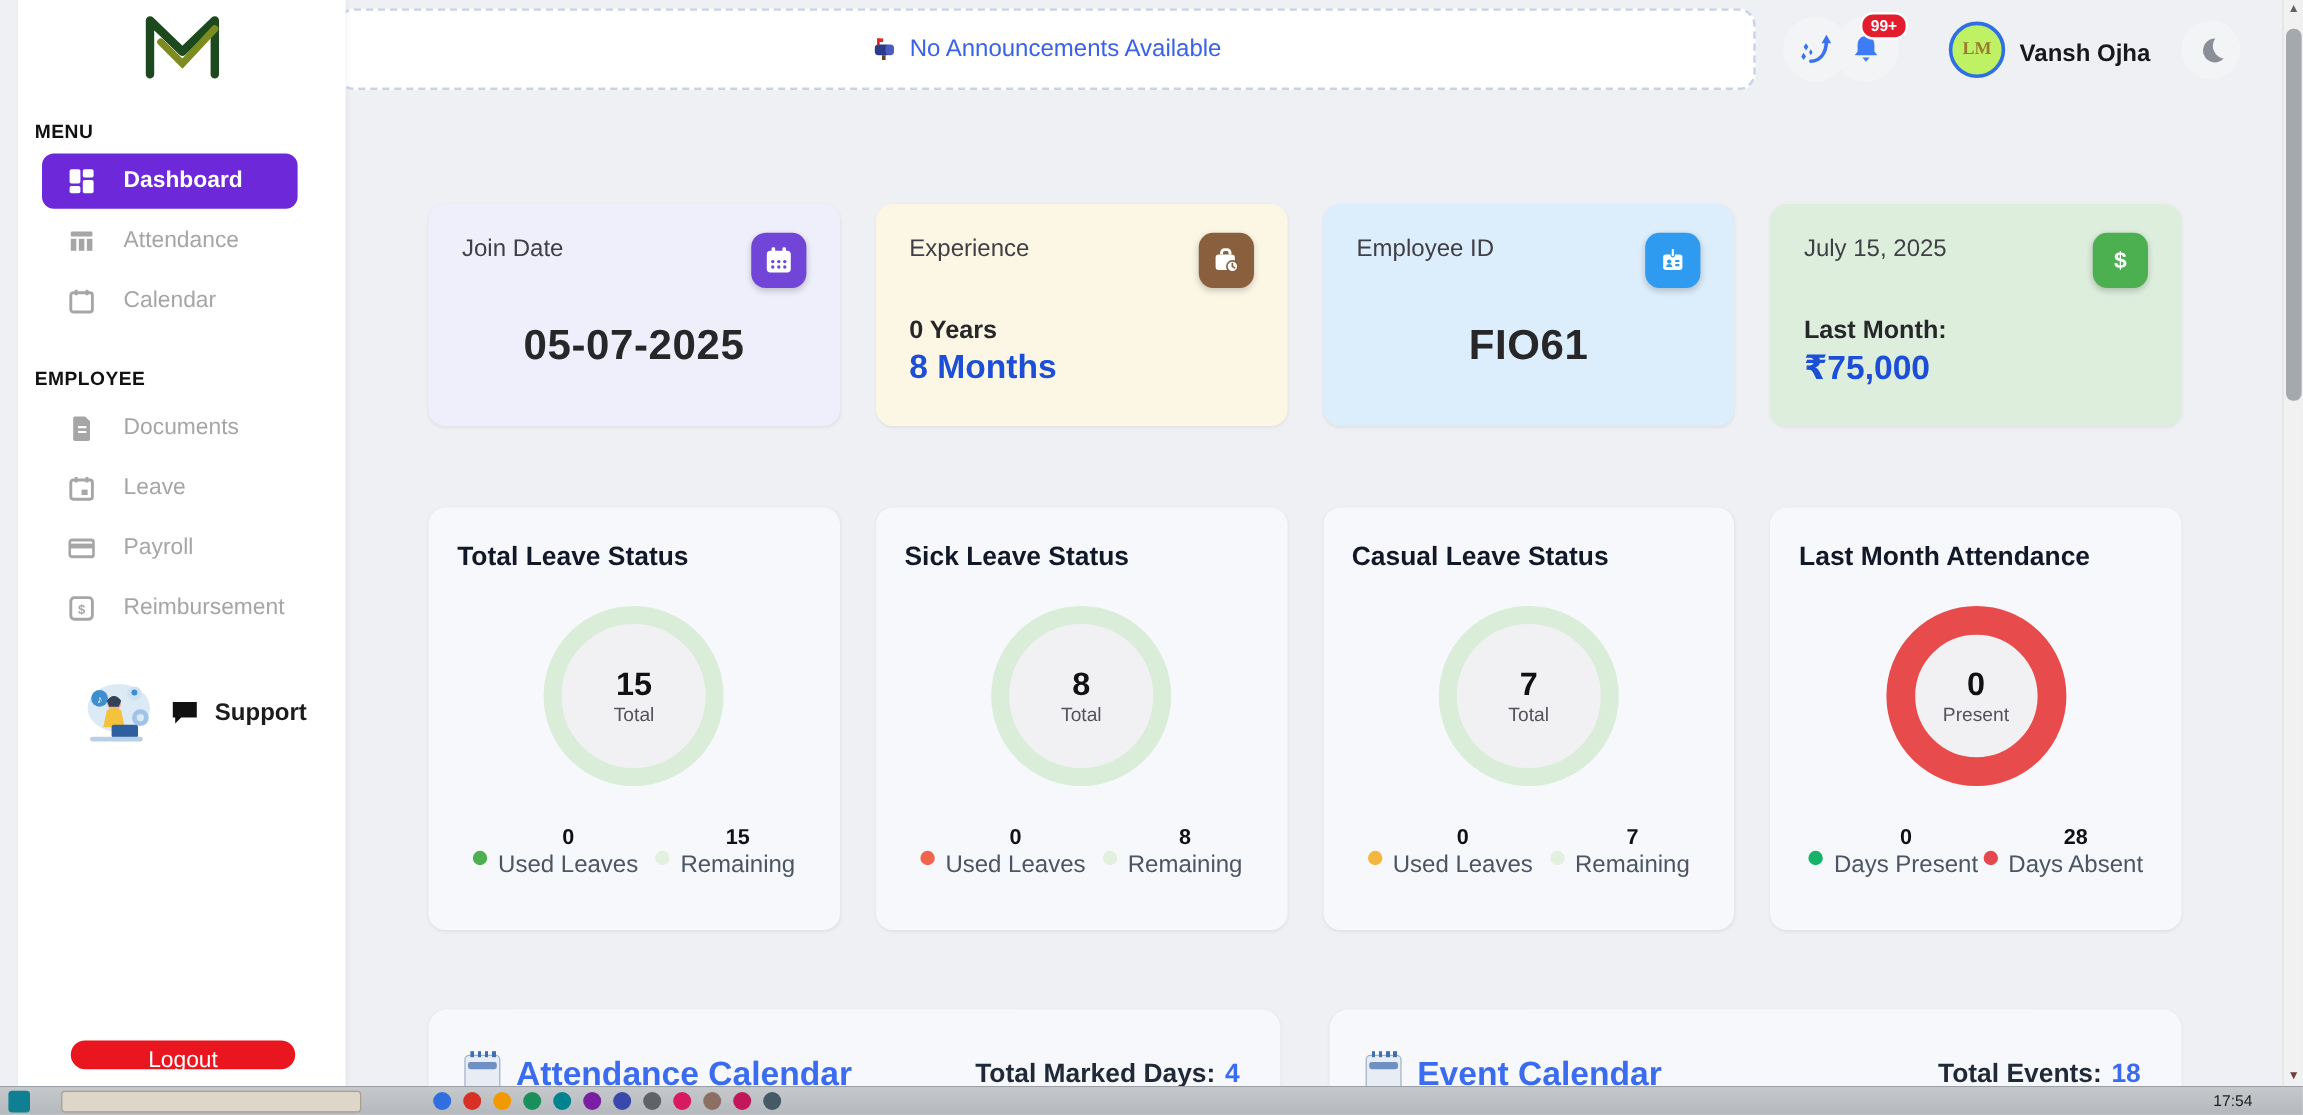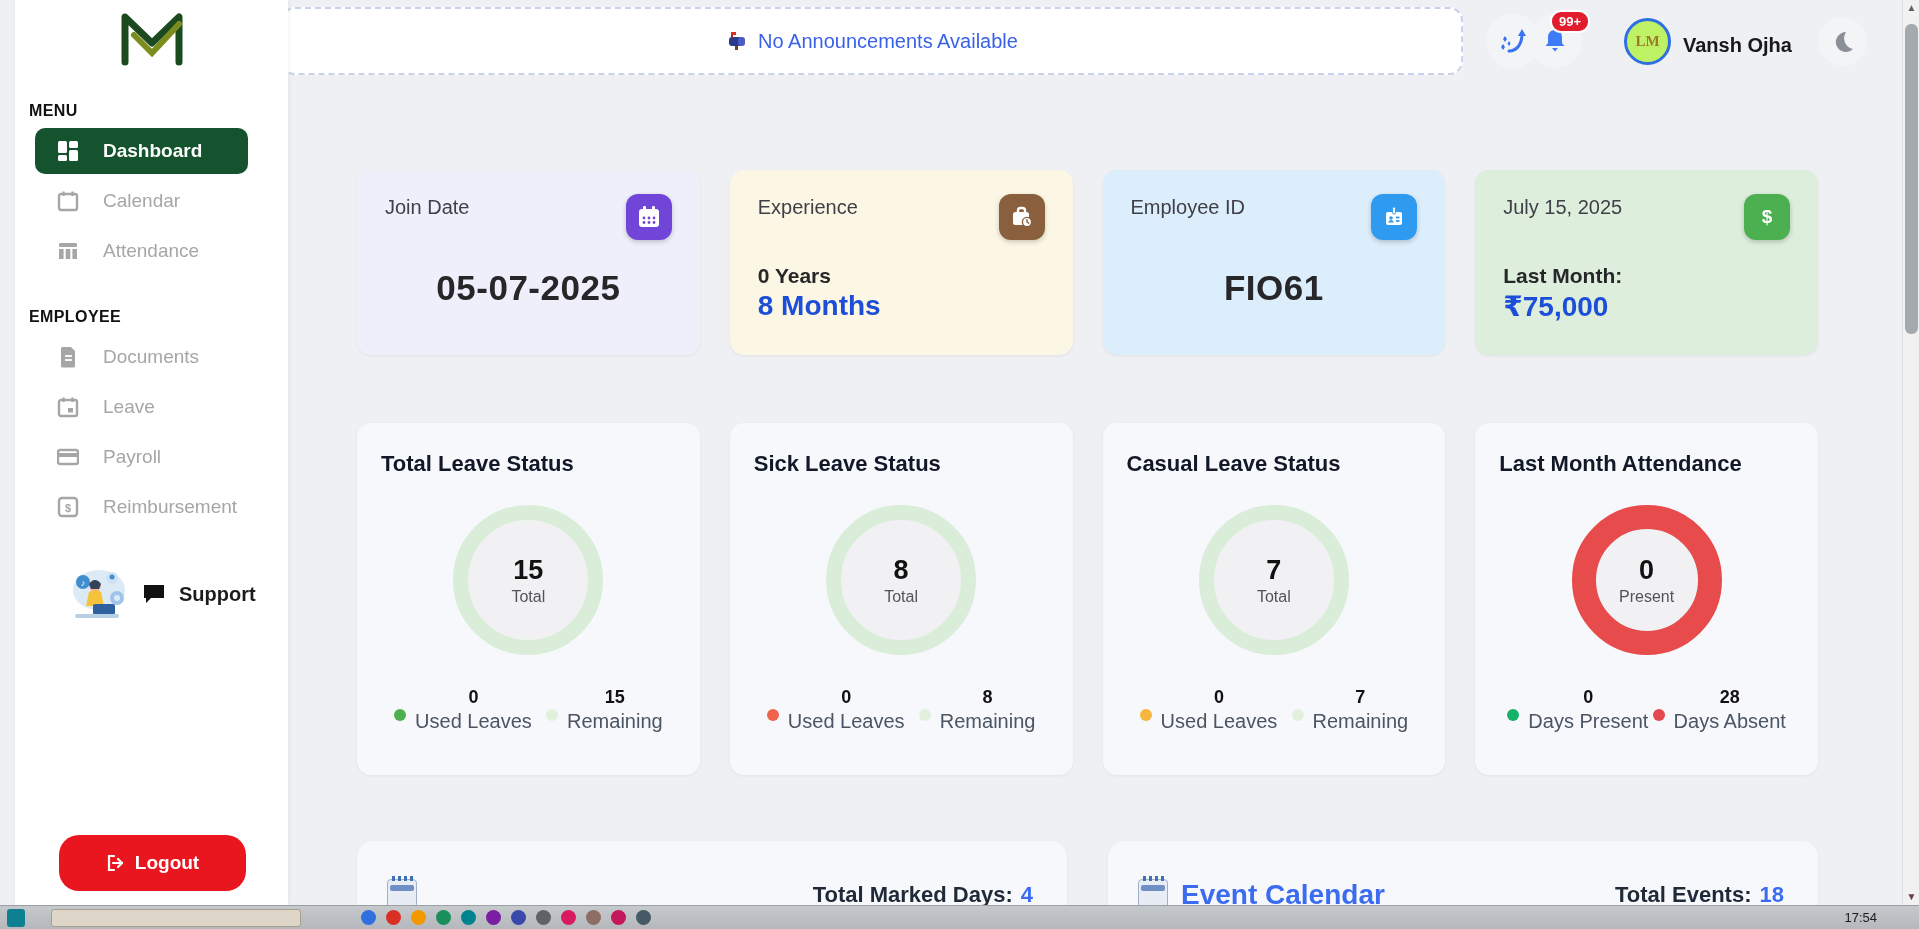--- a/index.html
+++ b/index.html
@@ -14,7 +14,7 @@
   .nav-item { display:flex; align-items:center; height:46px; margin:4px 40px 4px 20px;
     padding-left:22px; border-radius:10px; color:#a6a6a6; font-size:19px; cursor:pointer; }
   .nav-item .nico { width:22px; height:22px; margin-right:24px; flex:0 0 22px; }
-  .nav-item.active { background:#14532d; color:#ffffff; font-weight:bold; }
+  .nav-item.active { background:#6d28d9; color:#ffffff; font-weight:bold; }
   .support-row { display:flex; align-items:center; margin-top:38px; padding-left:50px; gap:13px; }
   .support-label { font-size:20px; font-weight:bold; color:#1c1c1c; }
   .logout-btn { position:absolute; left:44px; bottom:14px; width:187px; height:56px; border-radius:20px;

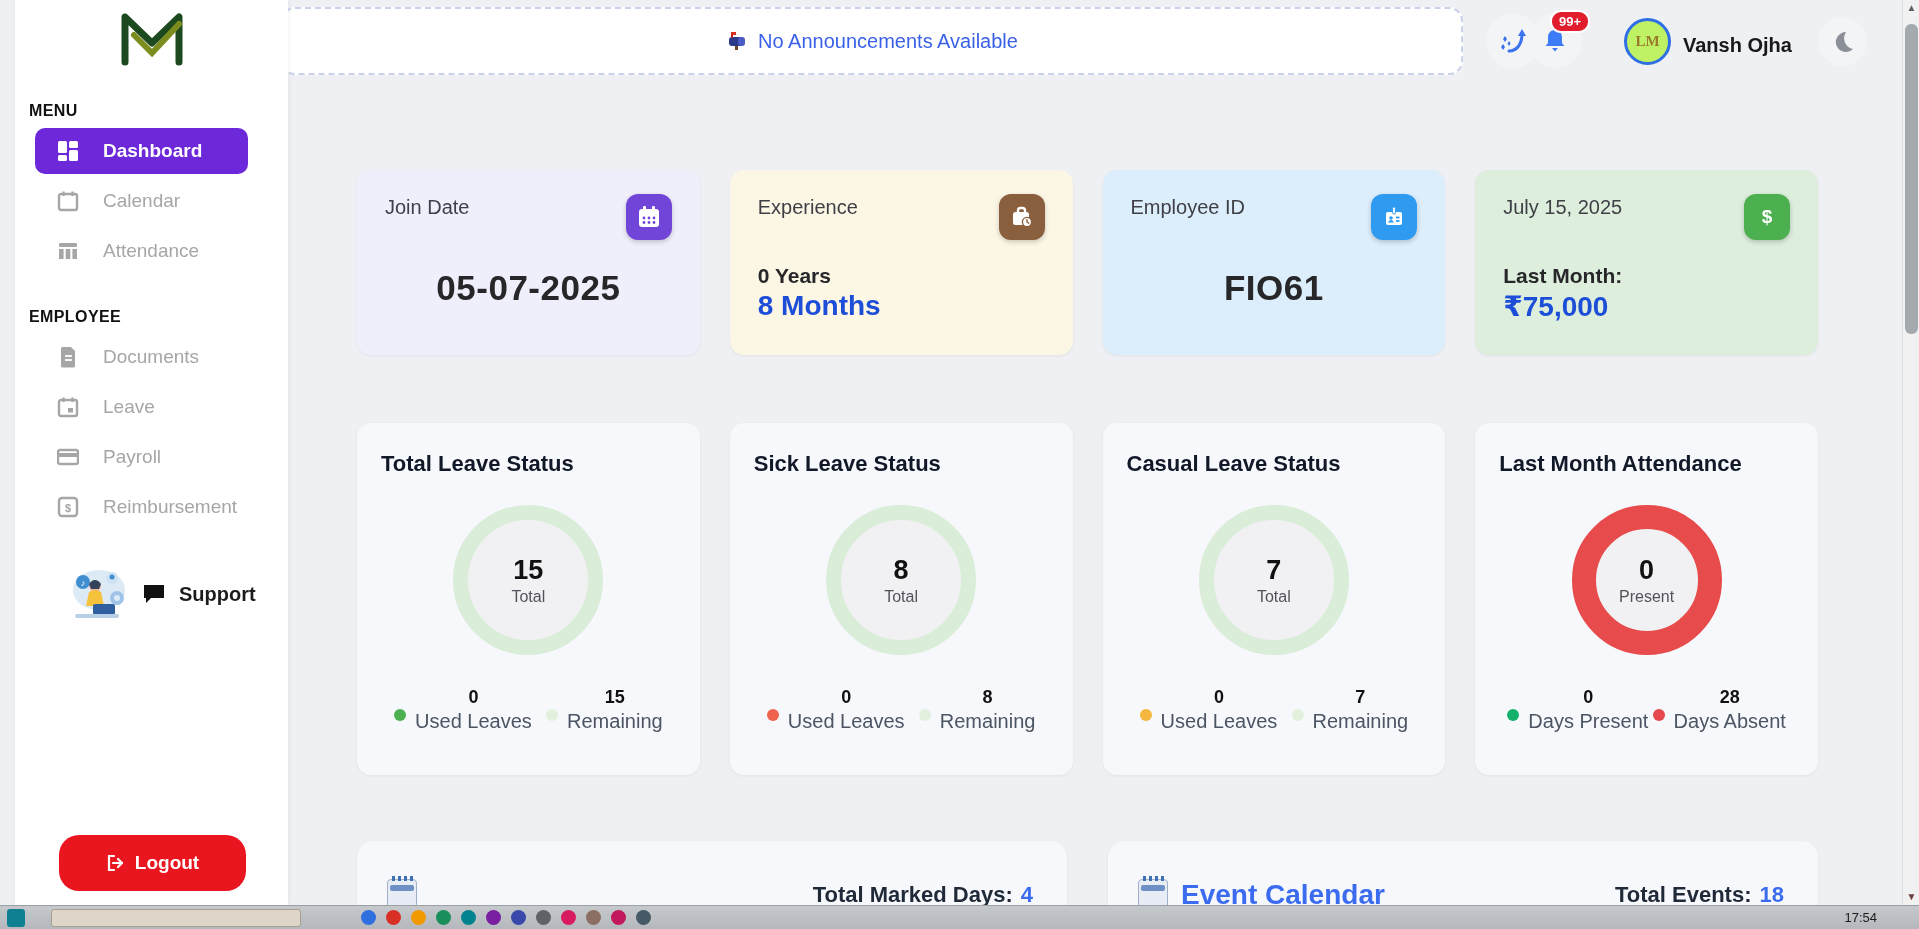--- a/index.html
+++ b/index.html
@@ -125,16 +125,6 @@
   <div class="nav-item">
     <span class="nico">
       <svg width="22" height="22" viewBox="0 0 22 22">
-          <rect x="2" y="4" width="18" height="16" rx="2" fill="none" stroke="#a6a6a6" stroke-width="2.4"></rect>
-          <line x1="6.5" y1="1.5" x2="6.5" y2="6" stroke="#a6a6a6" stroke-width="2.4"></line>
-          <line x1="15.5" y1="1.5" x2="15.5" y2="6" stroke="#a6a6a6" stroke-width="2.4"></line>
-        </svg>
-    </span>
-    <span>Calendar</span>
-  </div>
-  <div class="nav-item">
-    <span class="nico">
-      <svg width="22" height="22" viewBox="0 0 22 22">
           <rect x="2" y="3" width="18" height="4" rx="1" fill="#a6a6a6"></rect>
           <rect x="2" y="9" width="4.6" height="10" fill="#a6a6a6"></rect>
           <rect x="8.7" y="9" width="4.6" height="10" fill="#a6a6a6"></rect>
@@ -142,6 +132,16 @@
         </svg>
     </span>
     <span>Attendance</span>
+  </div>
+  <div class="nav-item">
+    <span class="nico">
+      <svg width="22" height="22" viewBox="0 0 22 22">
+          <rect x="2" y="4" width="18" height="16" rx="2" fill="none" stroke="#a6a6a6" stroke-width="2.4"></rect>
+          <line x1="6.5" y1="1.5" x2="6.5" y2="6" stroke="#a6a6a6" stroke-width="2.4"></line>
+          <line x1="15.5" y1="1.5" x2="15.5" y2="6" stroke="#a6a6a6" stroke-width="2.4"></line>
+        </svg>
+    </span>
+    <span>Calendar</span>
   </div>
 
   <div class="section-label">EMPLOYEE</div>

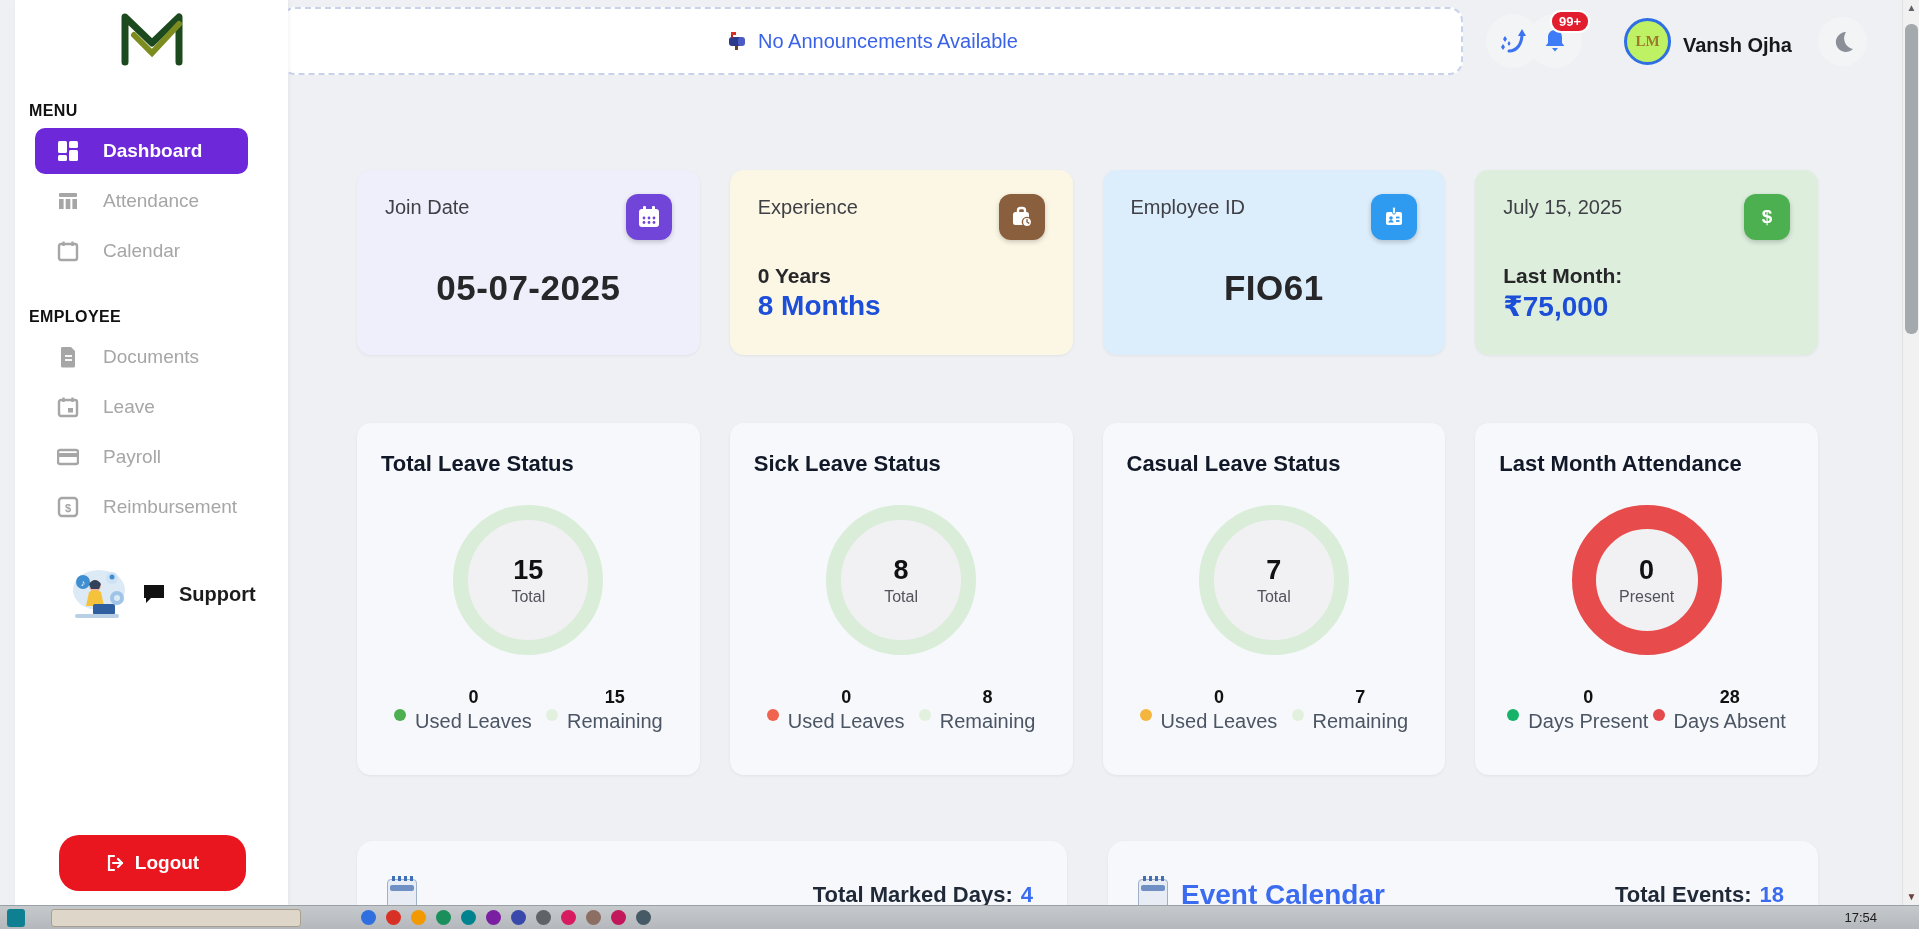--- a/index.html
+++ b/index.html
@@ -17,9 +17,9 @@
   .nav-item.active { background:#6d28d9; color:#ffffff; font-weight:bold; }
   .support-row { display:flex; align-items:center; margin-top:38px; padding-left:50px; gap:13px; }
   .support-label { font-size:20px; font-weight:bold; color:#1c1c1c; }
-  .logout-btn { position:absolute; left:44px; bottom:14px; width:187px; height:56px; border-radius:20px;
-    background:#e9161f; color:#fff; font-size:19px; font-weight:bold; display:flex;
-    align-items:center; justify-content:center; gap:10px; border:none; cursor:pointer; }
+  .logout-btn { position:absolute; left:44px; bottom:14px; width:187px; height:24px; border-radius:20px;
+    background:#e9161f; color:#fff; font-size:19px; font-weight:normal; display:flex;
+    align-items:center; justify-content:center; gap:10px; border:none; cursor:pointer;flex-direction:column; }
 
   
   .announce { position:absolute; left:281px; top:7px; width:1182px; height:68px; background:#ffffff;

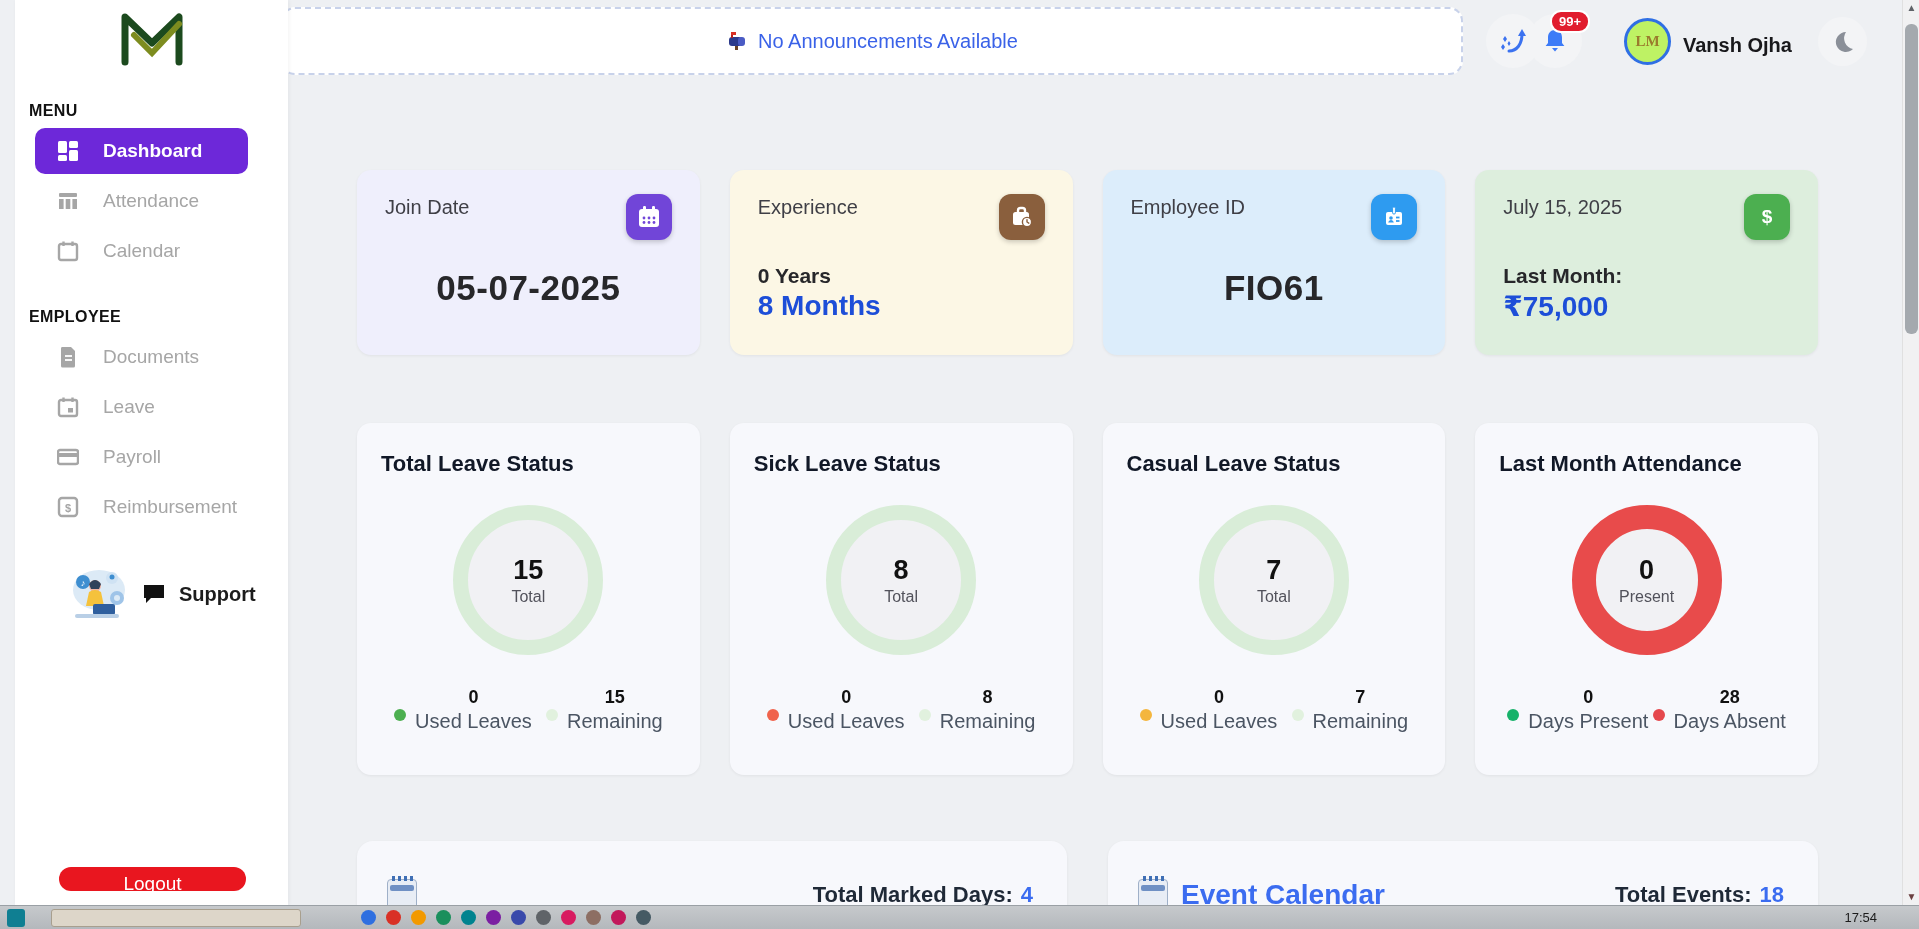--- a/index.html
+++ b/index.html
@@ -439,6 +439,7 @@
       <div class="cal-head">
         <div class="cal-title-wrap">
           <span class="mini-cal"></span>
+          <span class="cal-title">Attendance Calendar</span>
         </div>
         <div class="cal-meta"><span>Total Marked Days:</span><b>4</b></div>
       </div>

